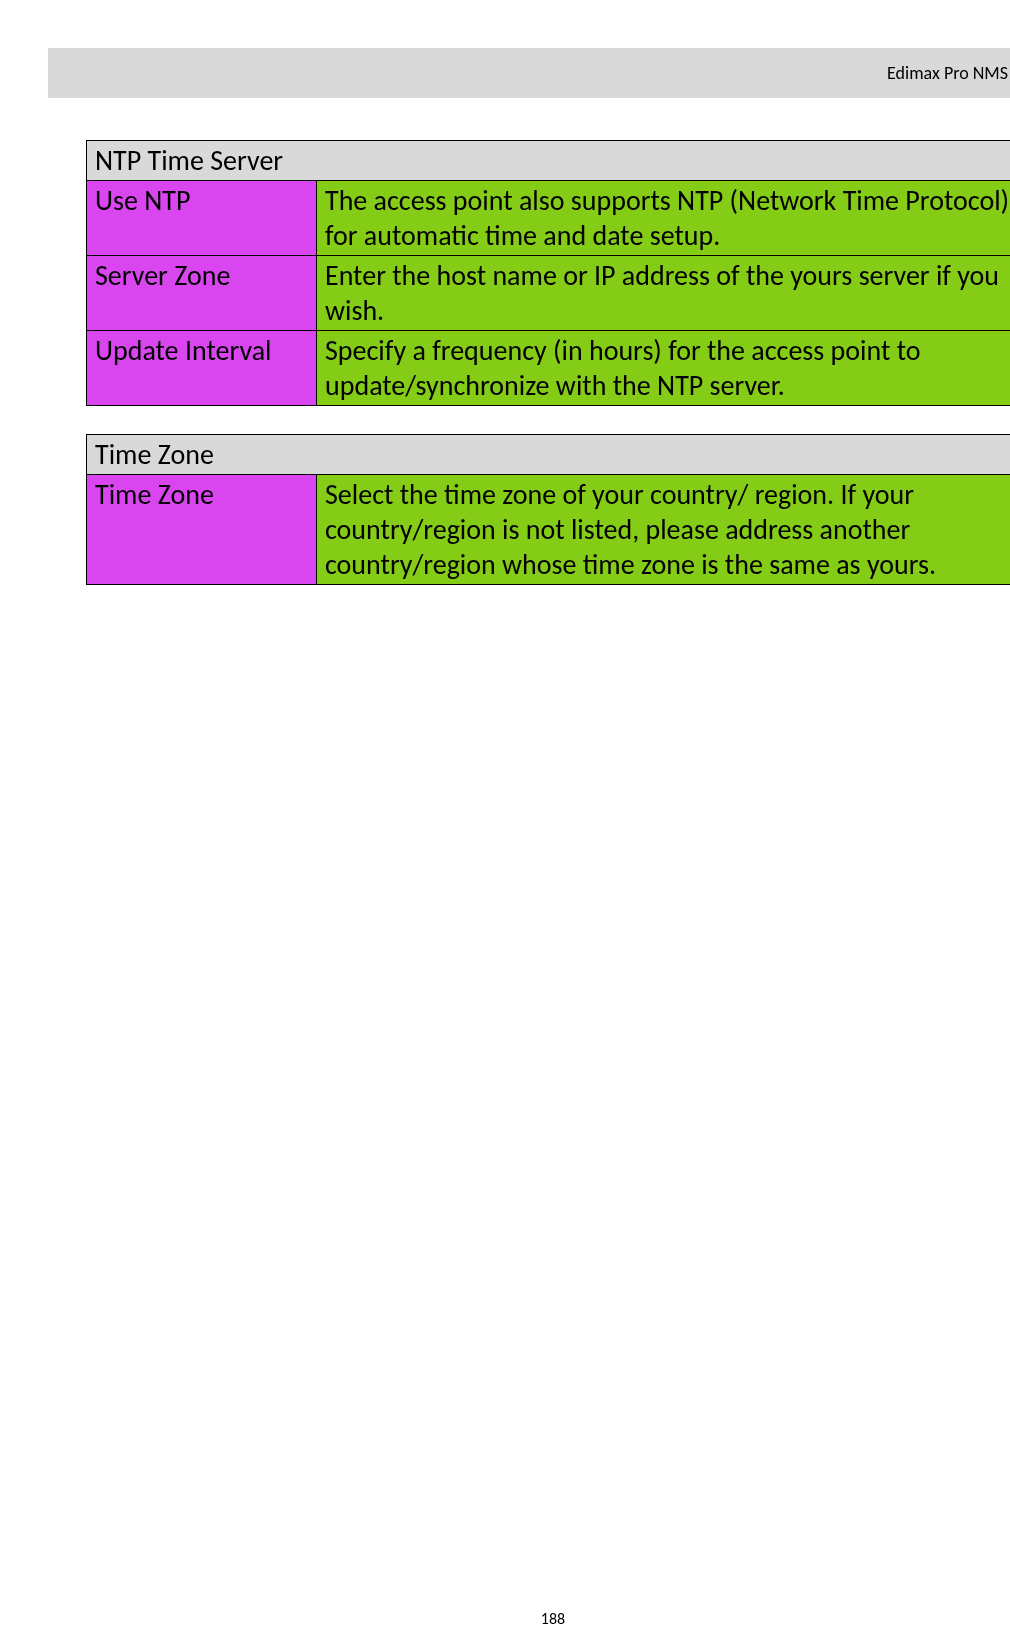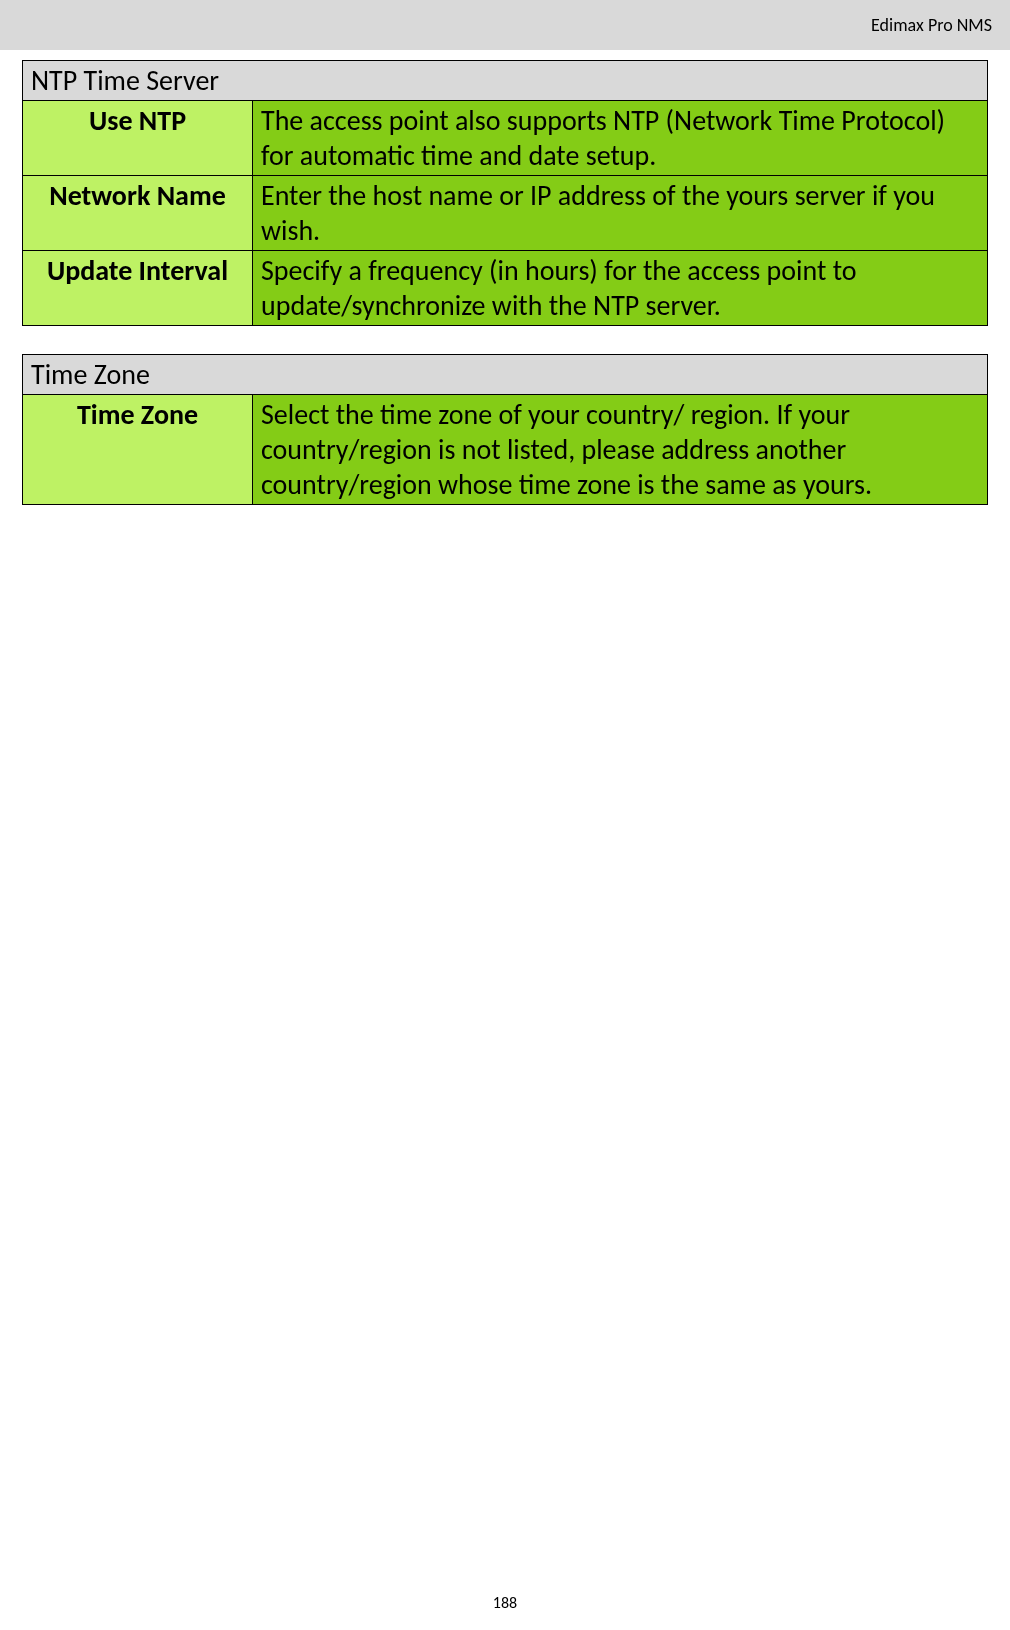--- a/index.html
+++ b/index.html
@@ -2,7 +2,7 @@
 <html><head>
 <meta charset="utf-8">
 <style>
-  * { box-sizing: border-box; margin: 0; padding: 0; }
+  * { box-sizing: border-box; margin: 16px; padding: 0; }
   body {
     font-family: Calibri, "Segoe UI", Arial, sans-serif;
     background: #fff;

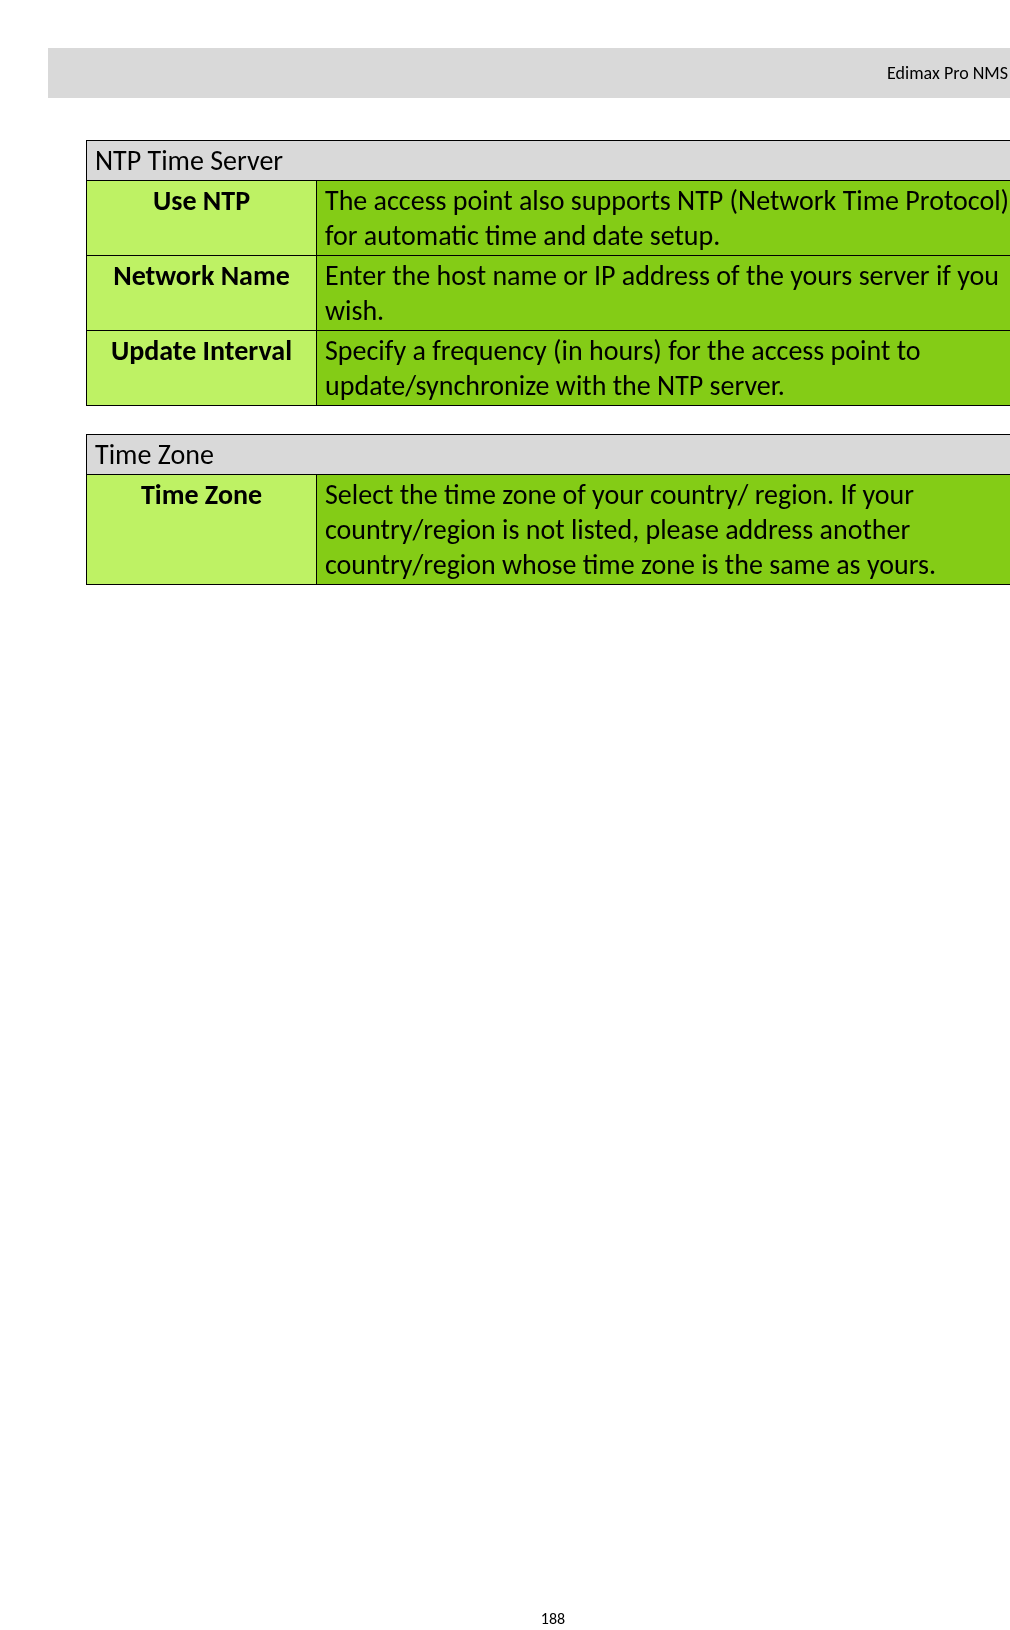--- a/index.html
+++ b/index.html
@@ -47,10 +47,9 @@
     line-height: 1.25;
   }
   td.label {
-    background: #bef264;
-    font-weight: 700;
+    background: #d946ef;
+    font-weight: 400;
     width: 230px;
-    text-align: center;
   }
   td.value {
     background: #84cc16;

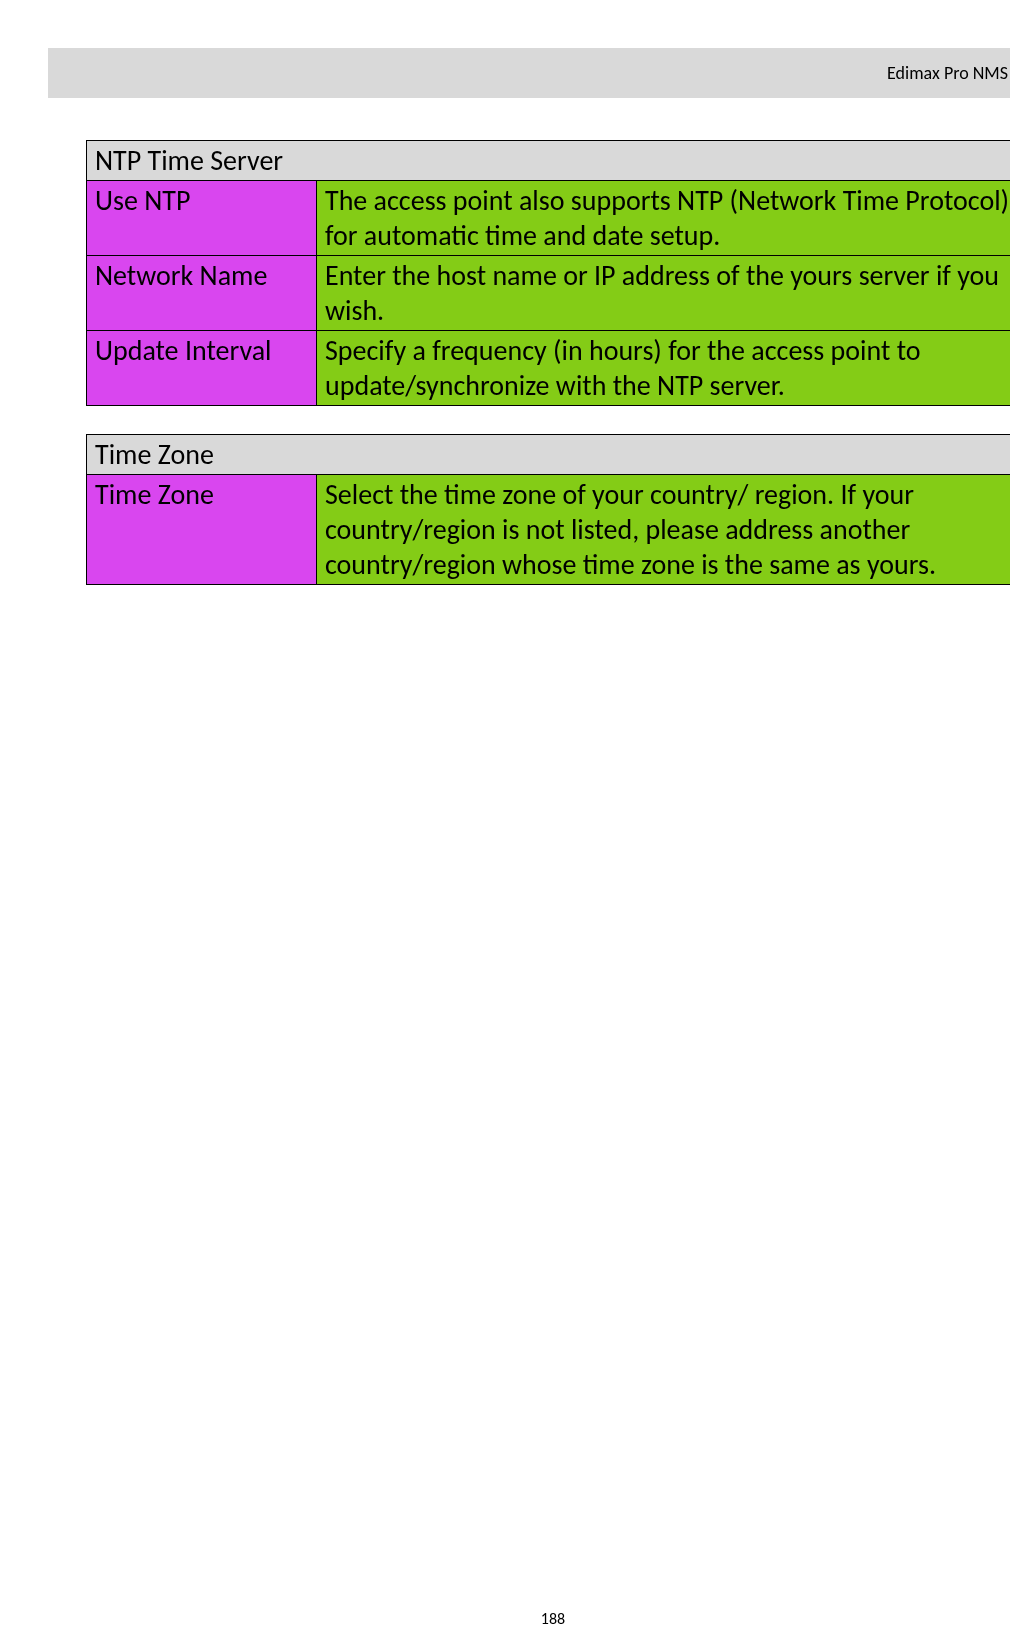--- a/index.html
+++ b/index.html
@@ -86,7 +86,7 @@
       <td class="value">The access point also supports NTP (Network Time Protocol) for automatic time and date setup.</td>
     </tr>
     <tr>
-      <td class="label">Network Name</td>
+      <td class="label">Server Zone</td>
       <td class="value">Enter the host name or IP address of the yours server if you wish.</td>
     </tr>
     <tr>

